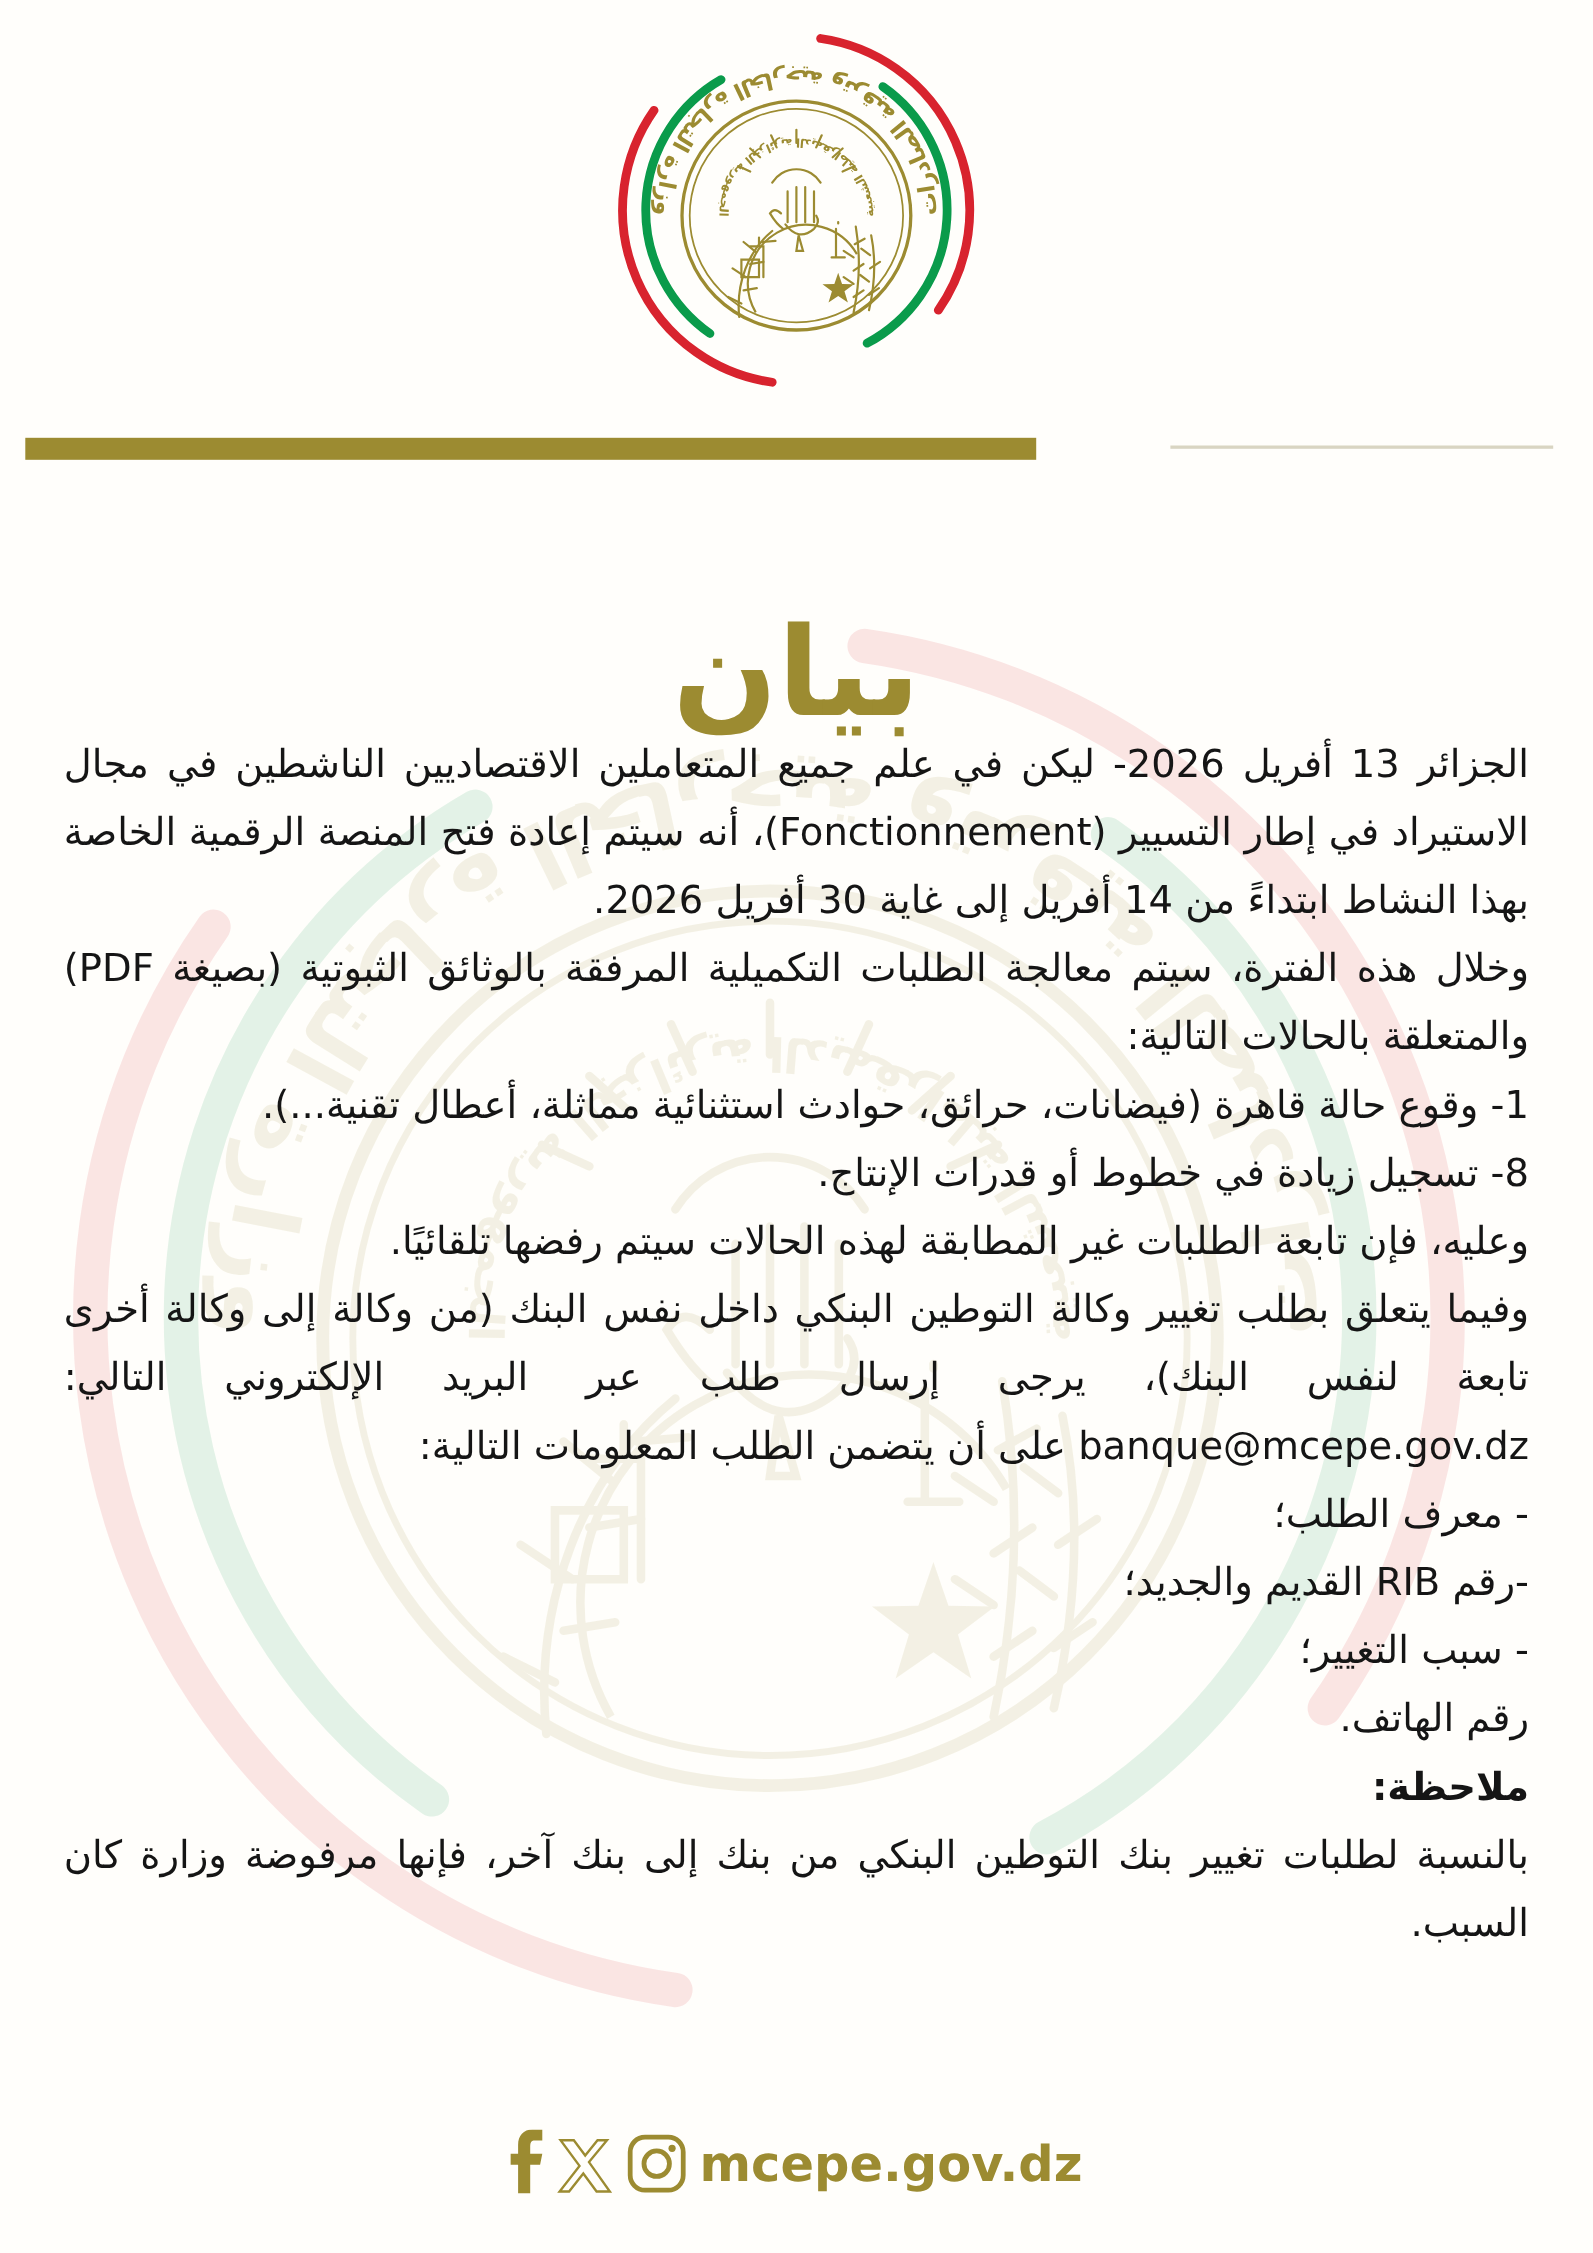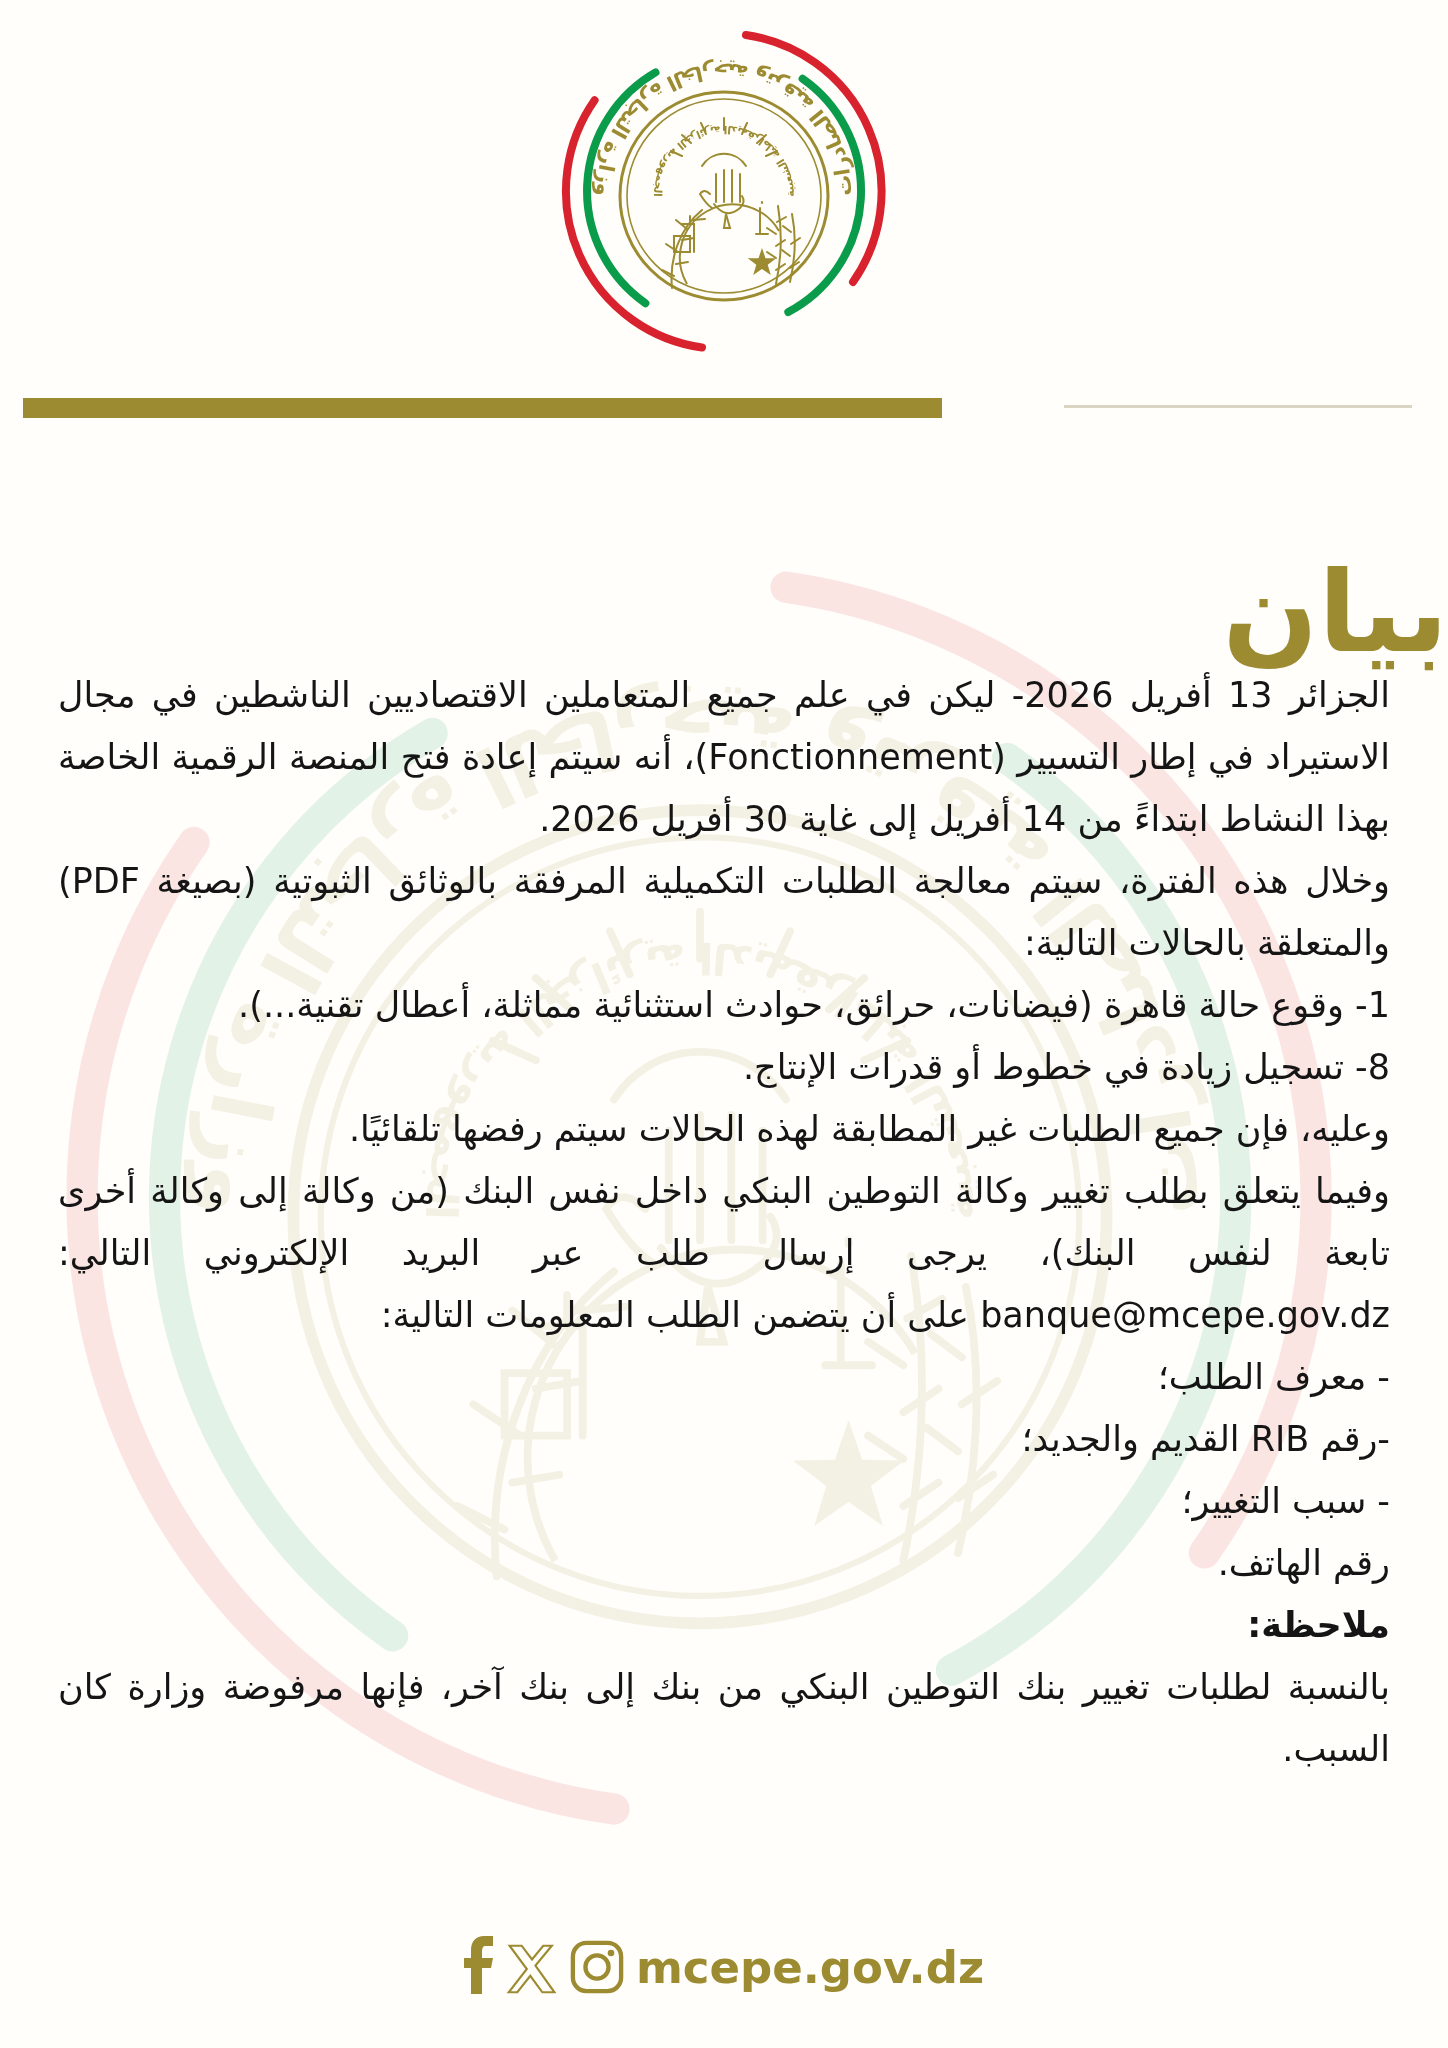--- a/index.html
+++ b/index.html
@@ -37,7 +37,7 @@
   }
   .page-title{
     position:absolute;top:462px;left:0;width:100%;
-    text-align:right;direction:rtl;
+    text-align:center;direction:rtl;
     font-size:112px;line-height:150px;font-weight:bold;color:var(--gold);
   }
   main.body-text{

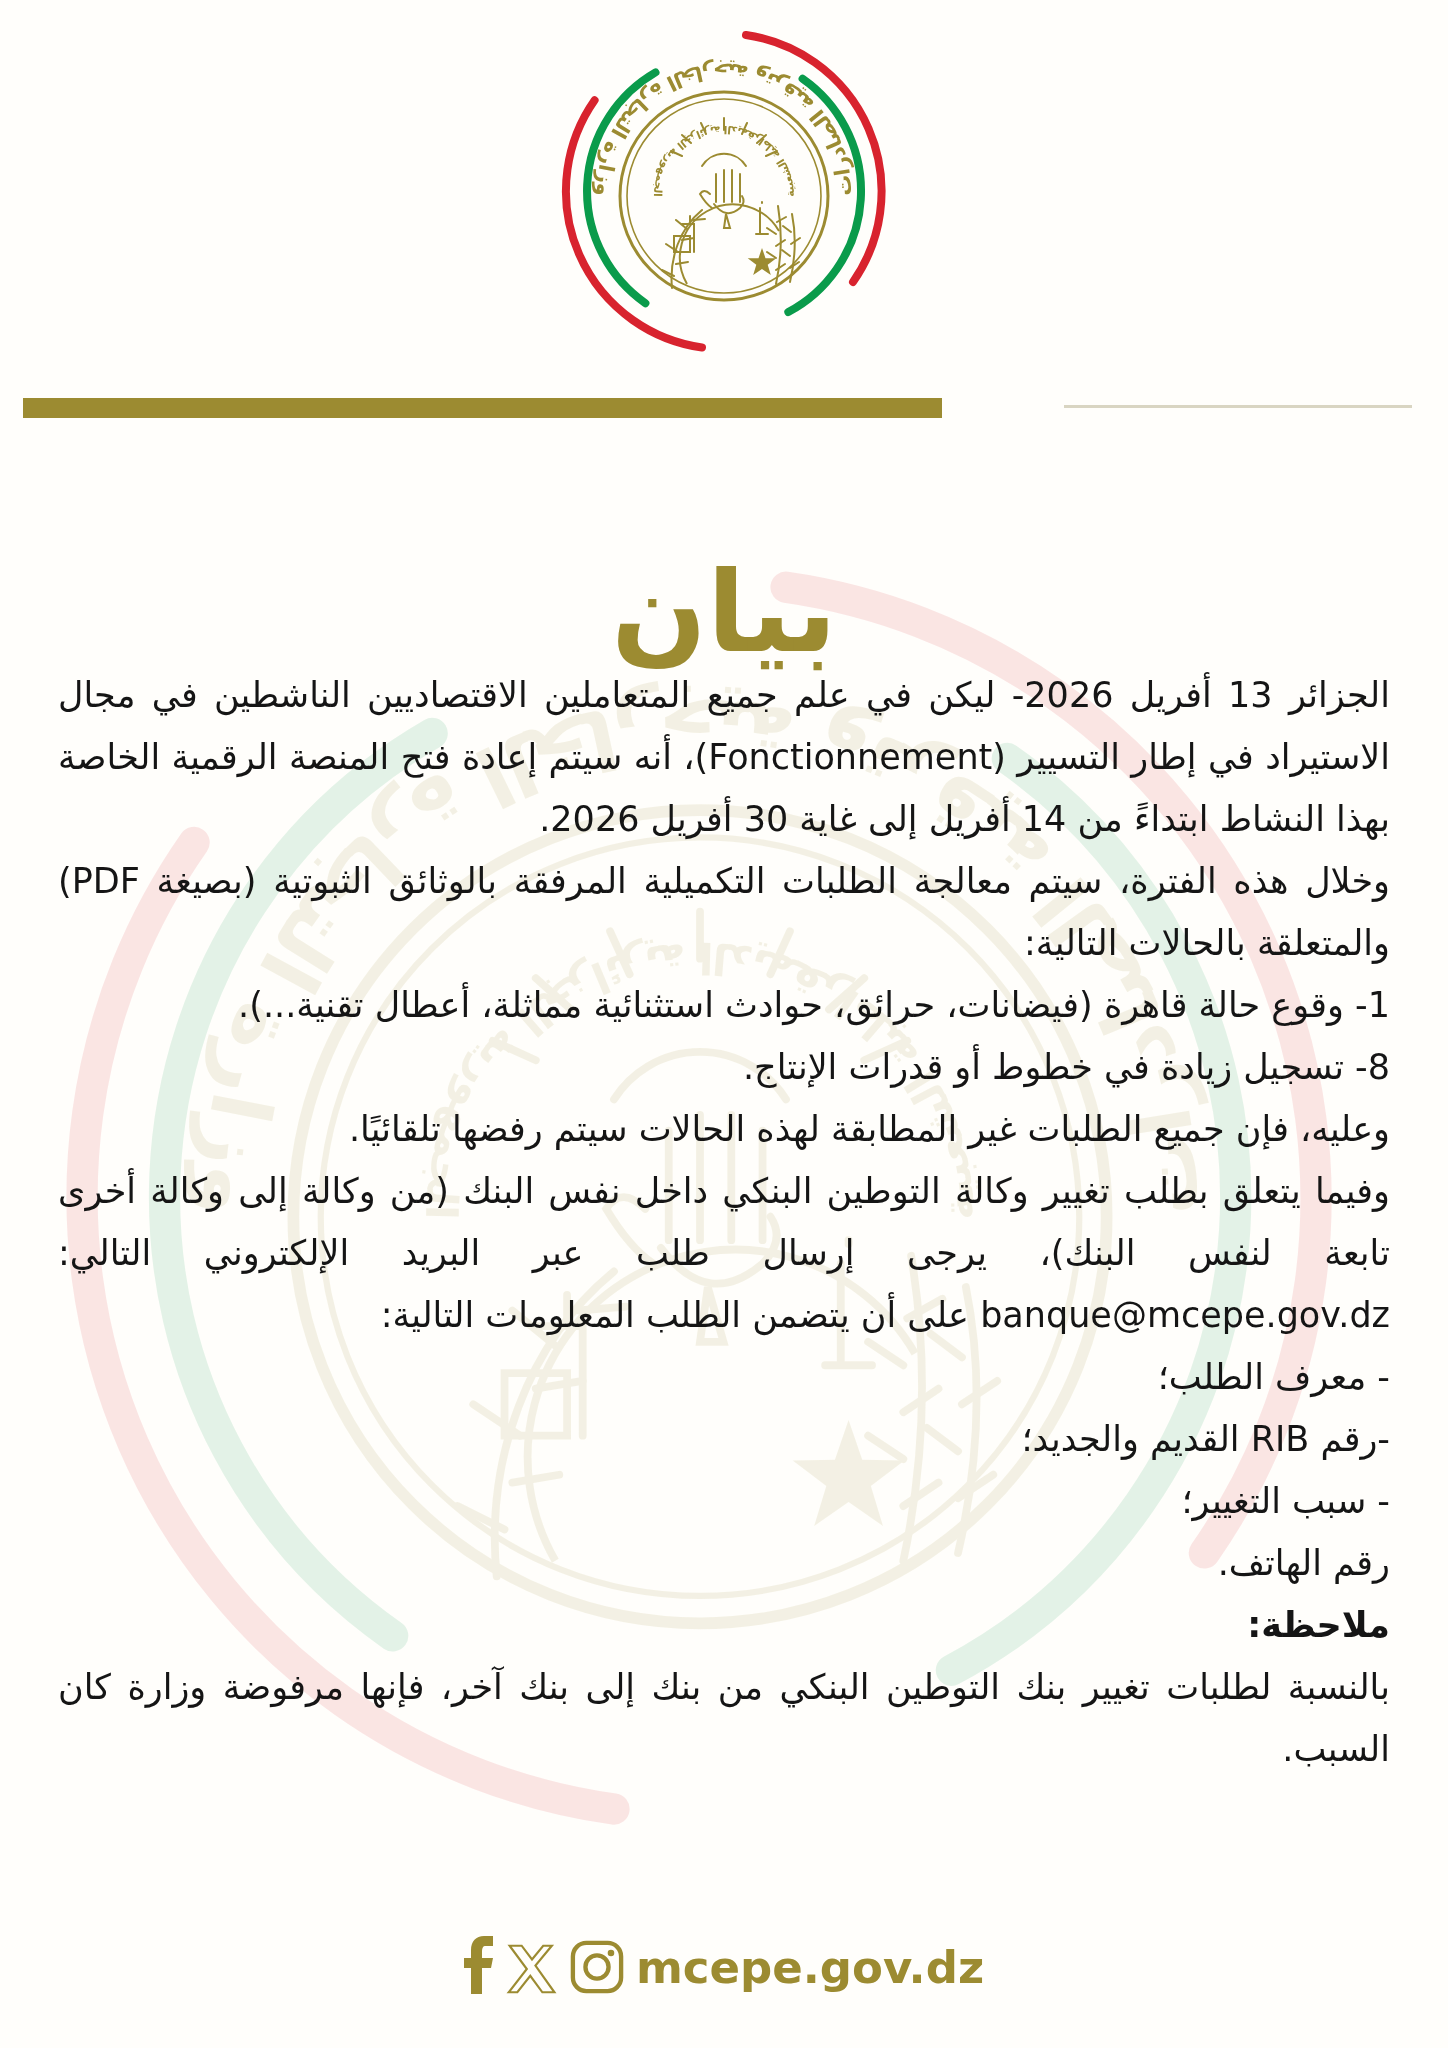--- a/index.html
+++ b/index.html
@@ -146,7 +146,7 @@
     <p>وخلال هذه الفترة، سيتم معالجة الطلبات التكميلية المرفقة بالوثائق الثبوتية (بصيغة PDF) والمتعلقة بالحالات التالية:</p>
     <p>1- وقوع حالة قاهرة (فيضانات، حرائق، حوادث استثنائية مماثلة، أعطال تقنية...).</p>
     <p>8- تسجيل زيادة في خطوط أو قدرات الإنتاج.</p>
-    <p>وعليه، فإن جميع الطلبات غير المطابقة لهذه الحالات سيتم رفضها تلقائيًا.</p>
+    <p>وعليه، فإن تابعة الطلبات غير المطابقة لهذه الحالات سيتم رفضها تلقائيًا.</p>
     <p><span>وفيما يتعلق بطلب تغيير وكالة التوطين البنكي داخل نفس البنك (من وكالة إلى وكالة أخرى تابعة لنفس البنك)، يرجى إرسال طلب عبر البريد الإلكتروني التالي: </span><span class="email">banque@mcepe.gov.dz</span><span> على أن يتضمن الطلب المعلومات التالية:</span></p>
     <p>- معرف الطلب؛</p>
     <p>-رقم RIB القديم والجديد؛</p>

